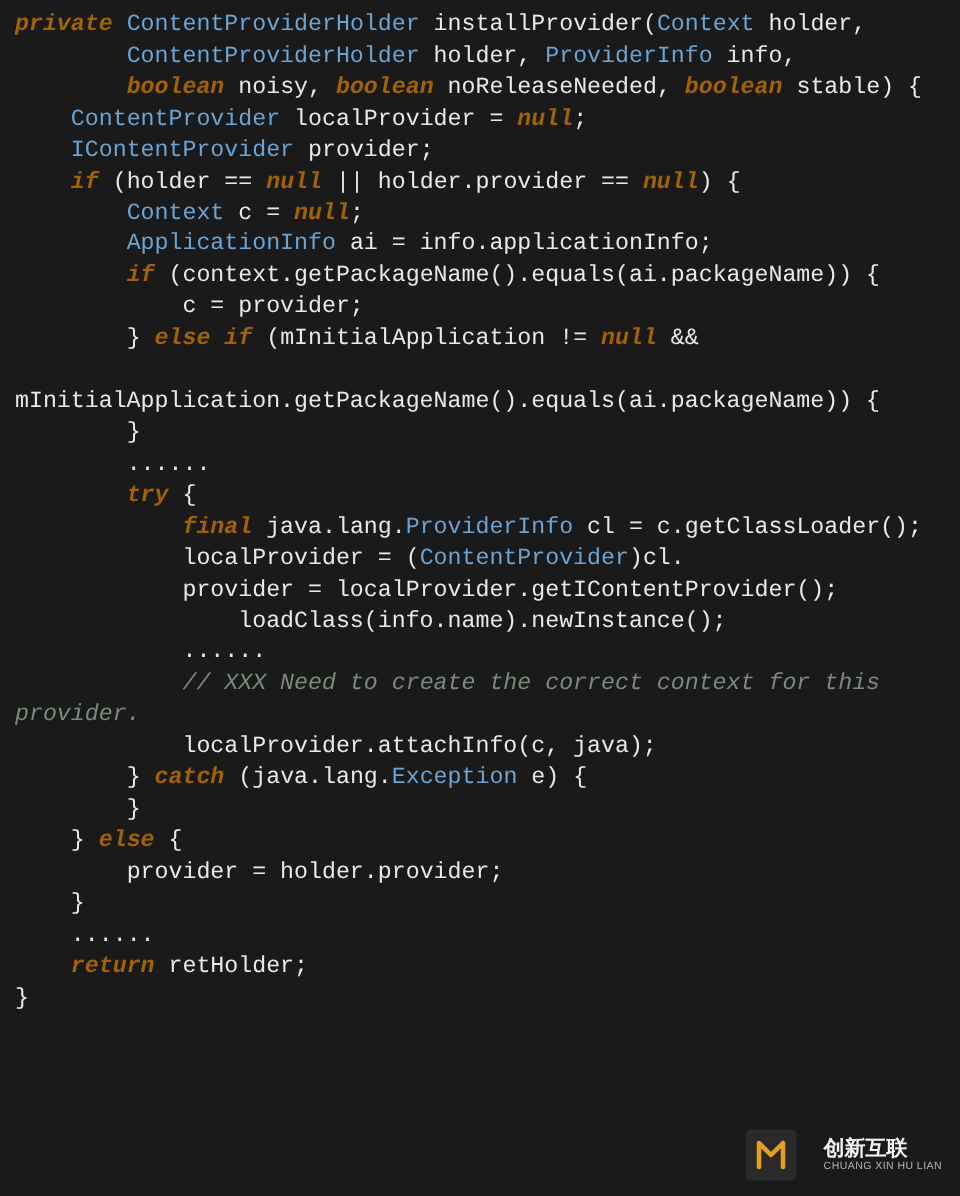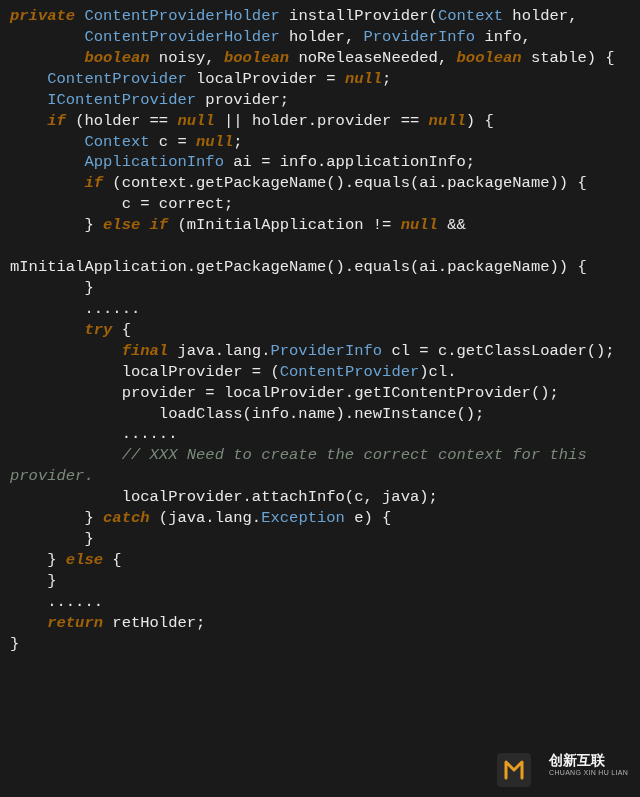--- a/index.html
+++ b/index.html
@@ -69,7 +69,7 @@
 </span><span class="txt">        </span><span class="type">Context</span><span class="txt"> c = </span><span class="kw">null</span><span class="txt">;
 </span><span class="txt">        </span><span class="type">ApplicationInfo</span><span class="txt"> ai = info.applicationInfo;
 </span><span class="txt">        </span><span class="kw">if</span><span class="txt"> (context.getPackageName().equals(ai.packageName)) {
-</span><span class="txt">            c = correct;
+</span><span class="txt">            c = provider;
 </span><span class="txt">        } </span><span class="kw">else if</span><span class="txt"> (mInitialApplication != </span><span class="kw">null</span><span class="txt"> &amp;&amp;
 </span><span class="txt">
 mInitialApplication.getPackageName().equals(ai.packageName)) {

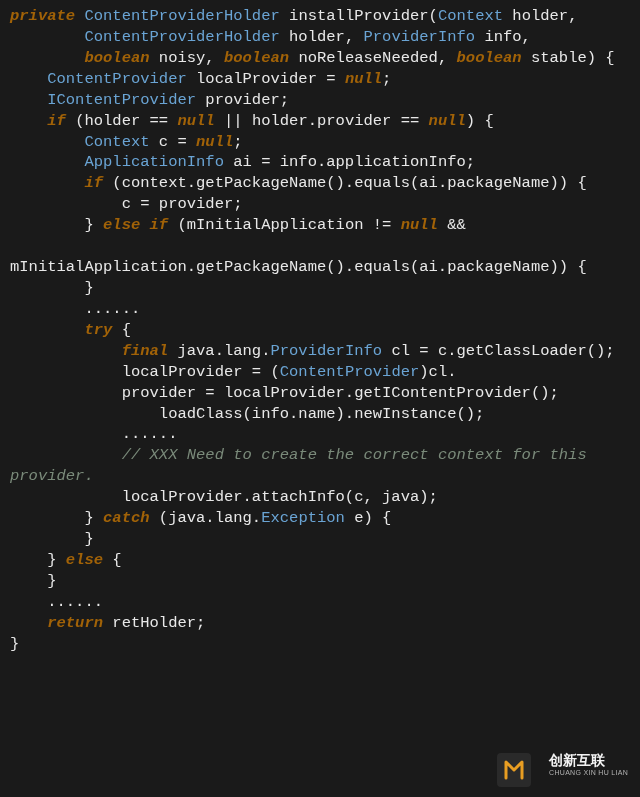--- a/index.html
+++ b/index.html
@@ -86,6 +86,7 @@
 </span><span class="txt">        } </span><span class="kw">catch</span><span class="txt"> (java.lang.</span><span class="type">Exception</span><span class="txt"> e) {
 </span><span class="txt">        }
 </span><span class="txt">    } </span><span class="kw">else</span><span class="txt"> {
+</span><span class="txt">        provider = holder.provider;
 </span><span class="txt">    }
 </span><span class="txt">    ......
 </span><span class="txt">    </span><span class="kw">return</span><span class="txt"> retHolder;

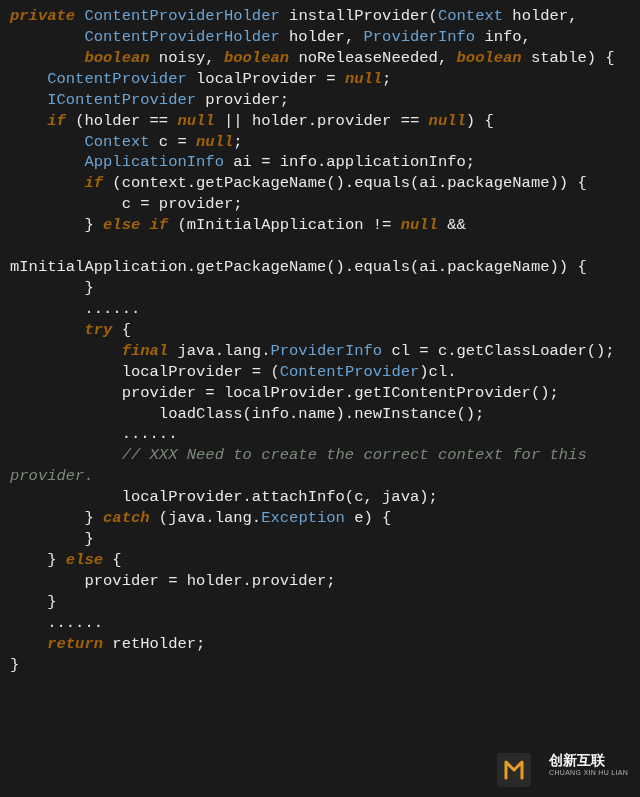--- a/index.html
+++ b/index.html
@@ -30,7 +30,7 @@
     right: 12px;
     bottom: 10px;
     display: flex;
-    align-items: flex-start;
+    align-items: center;
     gap: 18px;
     opacity: 0.95;
   }

